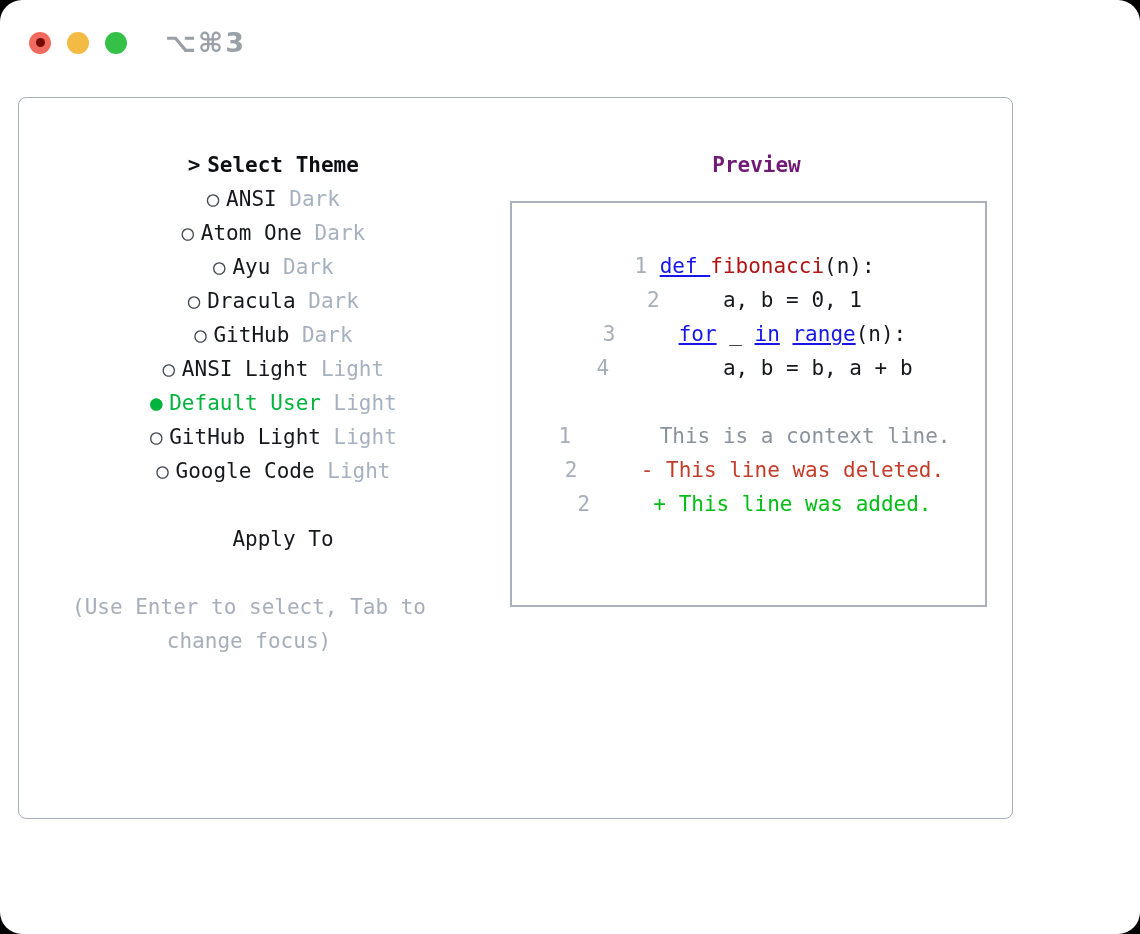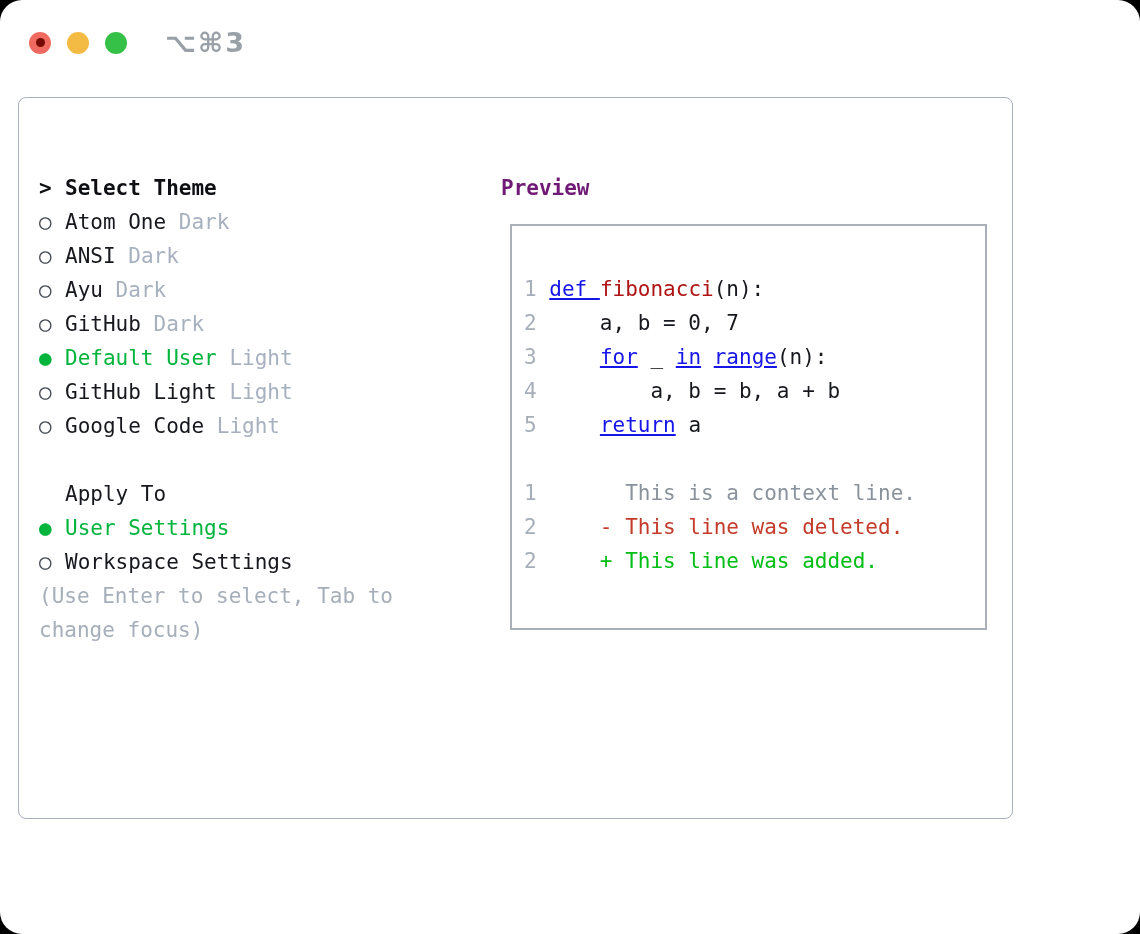--- a/index.html
+++ b/index.html
@@ -21,8 +21,8 @@
   .panel {
     position:absolute; left:18px; top:97px; width:995px; height:722px;
     box-sizing:border-box; border:1.5px solid var(--border_gray); border-radius:8px;
-    display:flex; padding:73px 0 0 20px;
-    font-size:21px; line-height:34px; color:var(--text_dark);
+    display:flex; padding:50px 0 0 20px;
+    font-size:21px; line-height:34px; color:var(--text_dark);text-align:center;
   }
   .left { width:462px; flex:none; }
   .row { white-space:pre; }

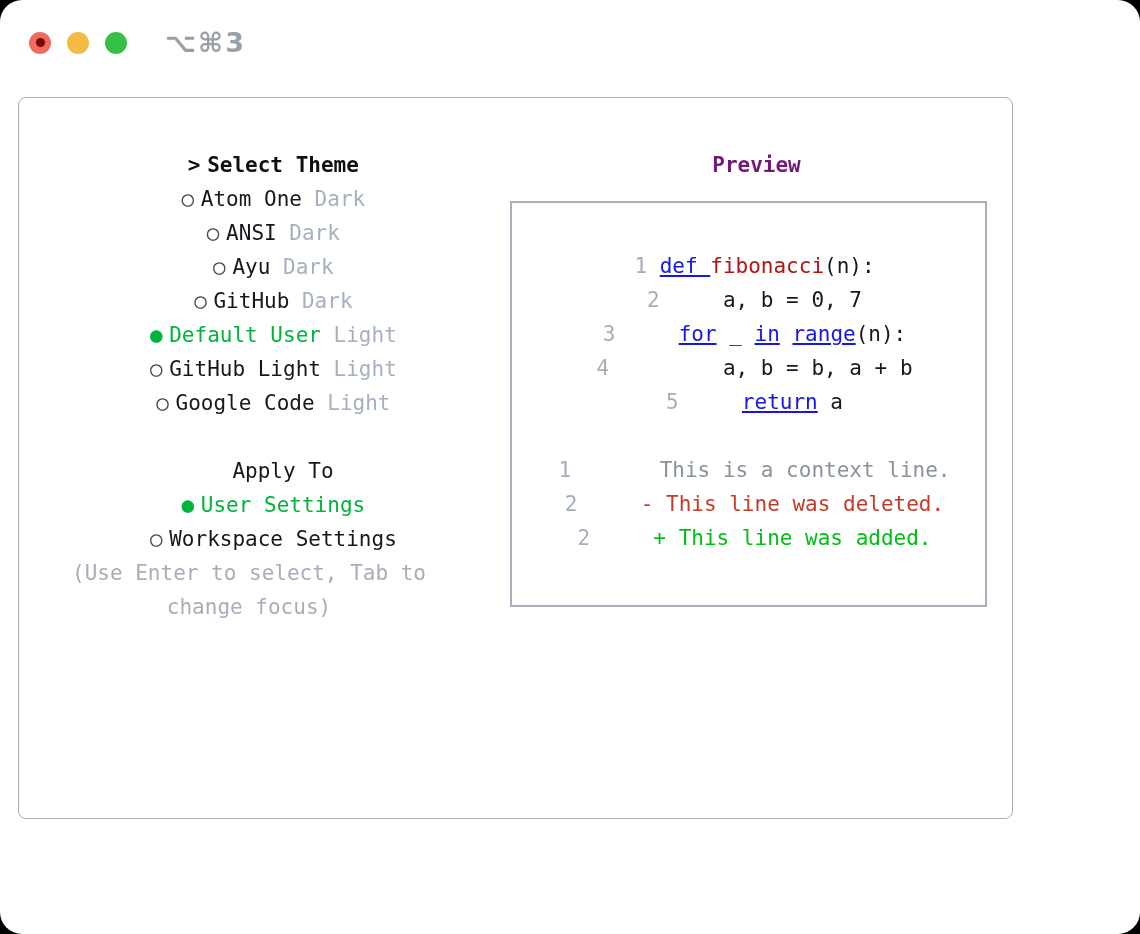--- a/index.html
+++ b/index.html
@@ -73,8 +73,8 @@
       <div class="row"><span class="marker hdr">&gt;</span><span class="hdr-label">Select Theme</span></div>
 
       <div id="theme-list">
+          <div class="row"><span class="marker">○</span><span class="tname">ANSI</span> <span class="tag">Dark</span></div>
           <div class="row"><span class="marker">○</span><span class="tname">Atom One</span> <span class="tag">Dark</span></div>
-          <div class="row"><span class="marker">○</span><span class="tname">ANSI</span> <span class="tag">Dark</span></div>
           <div class="row"><span class="marker">○</span><span class="tname">Ayu</span> <span class="tag">Dark</span></div>
           <div class="row"><span class="marker">○</span><span class="tname">GitHub</span> <span class="tag">Dark</span></div>
           <div class="row"><span class="marker sel">●</span><span class="tname sel">Default User</span> <span class="tag">Light</span></div>

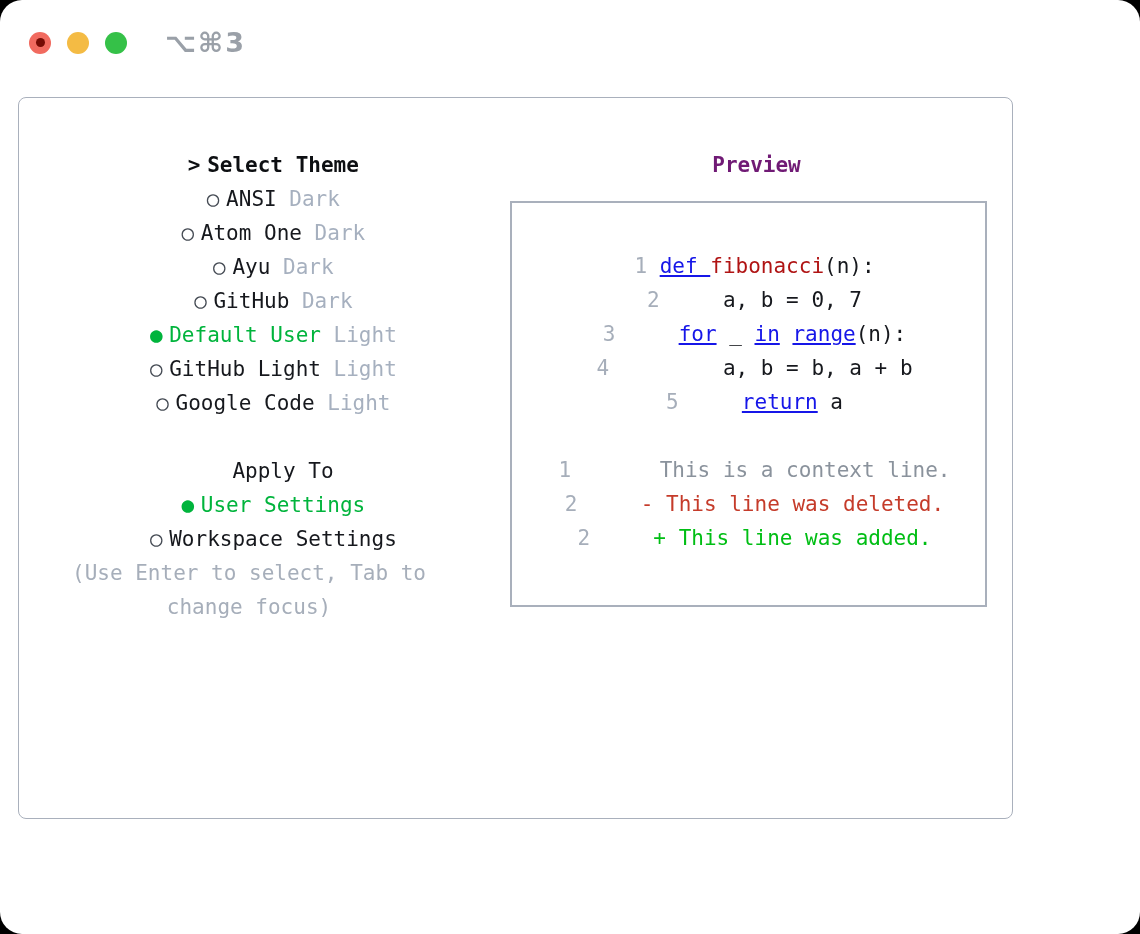--- a/index.html
+++ b/index.html
@@ -76,6 +76,7 @@
           <div class="row"><span class="marker">○</span><span class="tname">ANSI</span> <span class="tag">Dark</span></div>
           <div class="row"><span class="marker">○</span><span class="tname">Atom One</span> <span class="tag">Dark</span></div>
           <div class="row"><span class="marker">○</span><span class="tname">Ayu</span> <span class="tag">Dark</span></div>
+          <div class="row"><span class="marker">○</span><span class="tname">Dracula</span> <span class="tag">Dark</span></div>
           <div class="row"><span class="marker">○</span><span class="tname">GitHub</span> <span class="tag">Dark</span></div>
           <div class="row"><span class="marker sel">●</span><span class="tname sel">Default User</span> <span class="tag">Light</span></div>
           <div class="row"><span class="marker">○</span><span class="tname">GitHub Light</span> <span class="tag">Light</span></div>

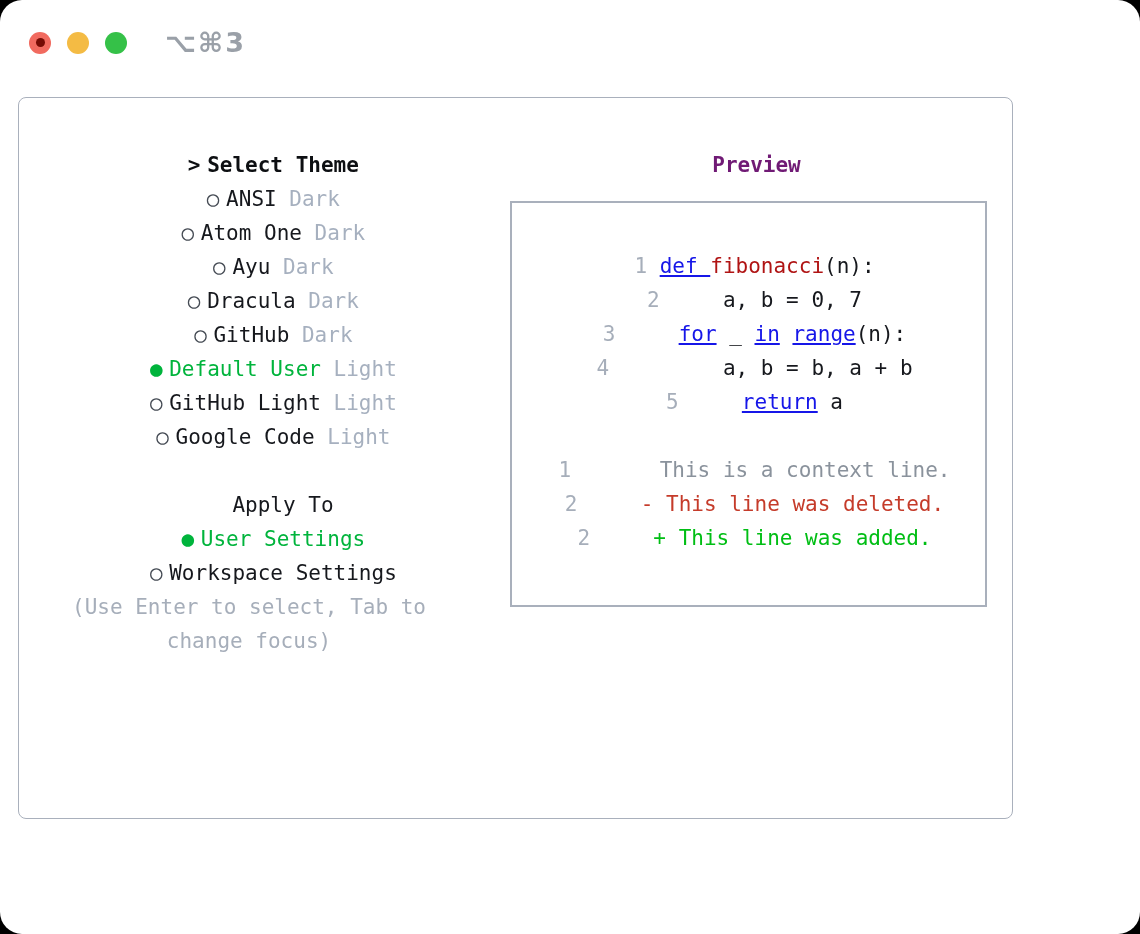--- a/index.html
+++ b/index.html
@@ -100,7 +100,7 @@
       <div class="preview-box">
         <div id="code-lines">
             <div class="cline"><span class="lnum">1 </span><span class="c-keyword">def </span><span class="c-function">fibonacci</span><span class="c-plain">(n):</span></div>
-            <div class="cline"><span class="lnum">2 </span><span class="c-plain">    a, b = 0, 7</span></div>
+            <div class="cline"><span class="lnum">2 </span><span class="c-plain">    a, b = 0, 1</span></div>
             <div class="cline"><span class="lnum">3 </span><span class="c-plain">    </span><span class="c-keyword">for</span><span class="c-plain"> _ </span><span class="c-keyword">in</span><span class="c-plain"> </span><span class="c-keyword">range</span><span class="c-plain">(n):</span></div>
             <div class="cline"><span class="lnum">4 </span><span class="c-plain">        a, b = b, a + b</span></div>
             <div class="cline"><span class="lnum">5 </span><span class="c-plain">    </span><span class="c-keyword">return</span><span class="c-plain"> a</span></div>

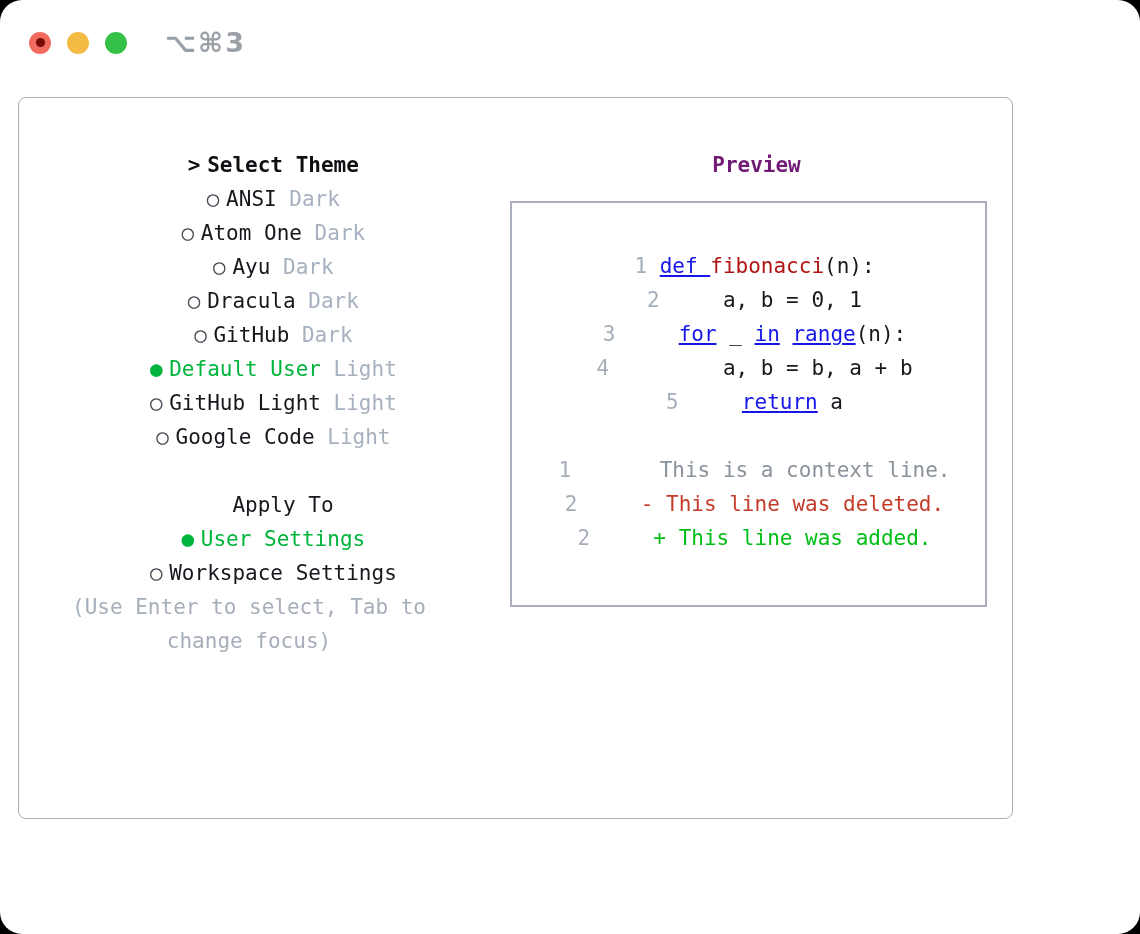--- a/index.html
+++ b/index.html
@@ -78,6 +78,7 @@
           <div class="row"><span class="marker">○</span><span class="tname">Ayu</span> <span class="tag">Dark</span></div>
           <div class="row"><span class="marker">○</span><span class="tname">Dracula</span> <span class="tag">Dark</span></div>
           <div class="row"><span class="marker">○</span><span class="tname">GitHub</span> <span class="tag">Dark</span></div>
+          <div class="row"><span class="marker">○</span><span class="tname">ANSI Light</span> <span class="tag">Light</span></div>
           <div class="row"><span class="marker sel">●</span><span class="tname sel">Default User</span> <span class="tag">Light</span></div>
           <div class="row"><span class="marker">○</span><span class="tname">GitHub Light</span> <span class="tag">Light</span></div>
           <div class="row"><span class="marker">○</span><span class="tname">Google Code</span> <span class="tag">Light</span></div>

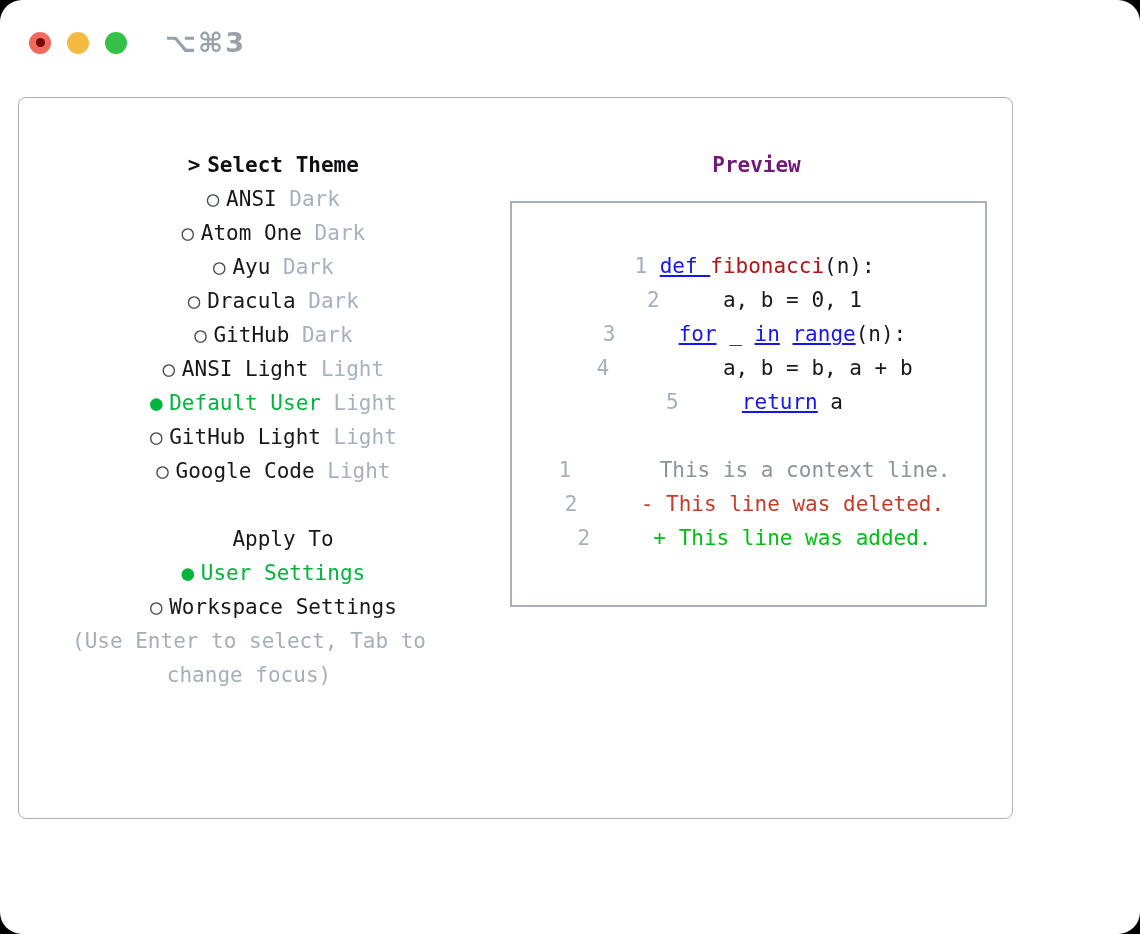--- a/index.html
+++ b/index.html
@@ -104,7 +104,6 @@
             <div class="cline"><span class="lnum">2 </span><span class="c-plain">    a, b = 0, 1</span></div>
             <div class="cline"><span class="lnum">3 </span><span class="c-plain">    </span><span class="c-keyword">for</span><span class="c-plain"> _ </span><span class="c-keyword">in</span><span class="c-plain"> </span><span class="c-keyword">range</span><span class="c-plain">(n):</span></div>
             <div class="cline"><span class="lnum">4 </span><span class="c-plain">        a, b = b, a + b</span></div>
-            <div class="cline"><span class="lnum">5 </span><span class="c-plain">    </span><span class="c-keyword">return</span><span class="c-plain"> a</span></div>
             <div class="cline"><span class="lnum">  </span> </div>
             <div class="cline"><span class="lnum">1 </span><span class="c-context">      This is a context line.</span></div>
             <div class="cline"><span class="lnum">2 </span><span class="c-deleted">    - This line was deleted.</span></div>

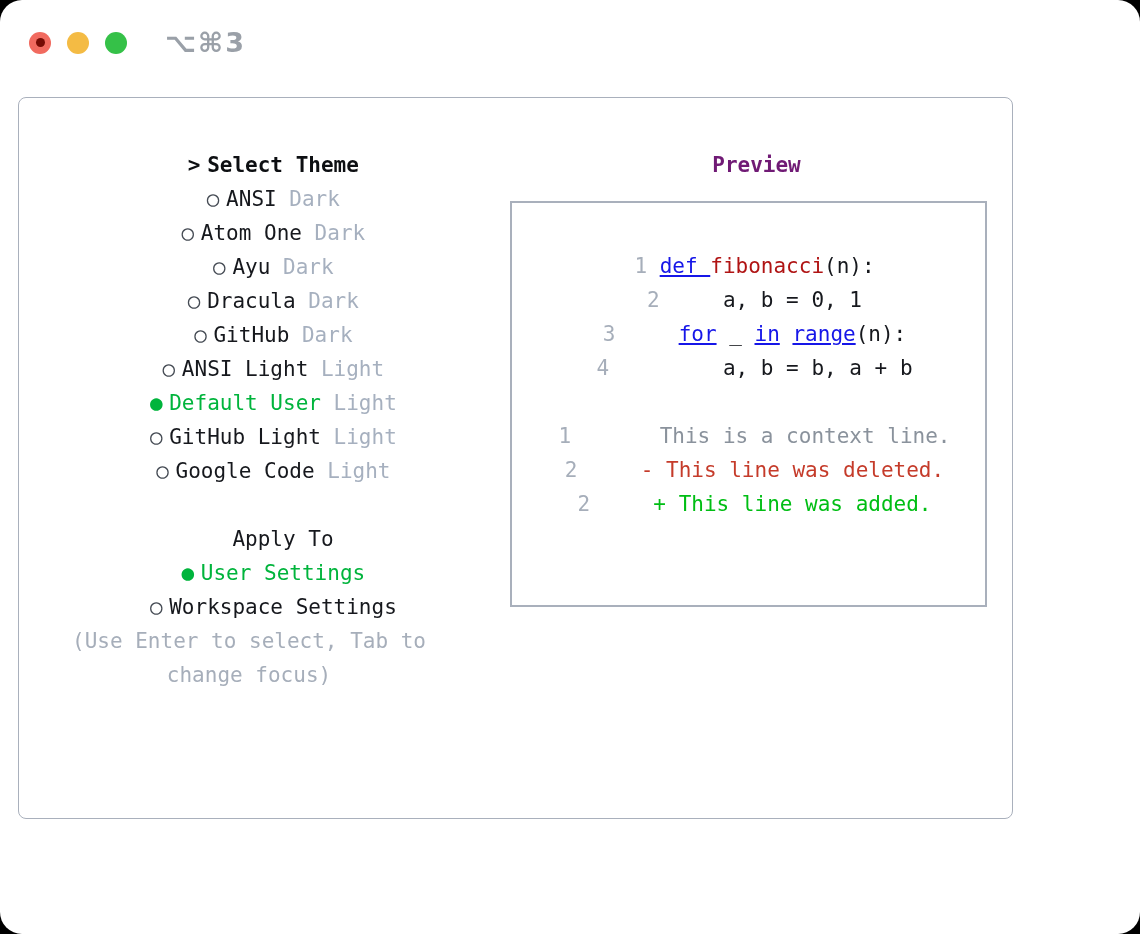--- a/index.html
+++ b/index.html
@@ -88,10 +88,6 @@
 
       <div class="row"><span class="marker"></span><span class="apply-label">Apply To</span></div>
 
-      <div id="apply-list">
-          <div class="row"><span class="marker sel">●</span><span class="tname sel">User Settings</span></div>
-          <div class="row"><span class="marker">○</span><span class="tname">Workspace Settings</span></div>
-        </div>
 
       <div class="hint">(Use Enter to select, Tab to change focus)</div>
     </div>

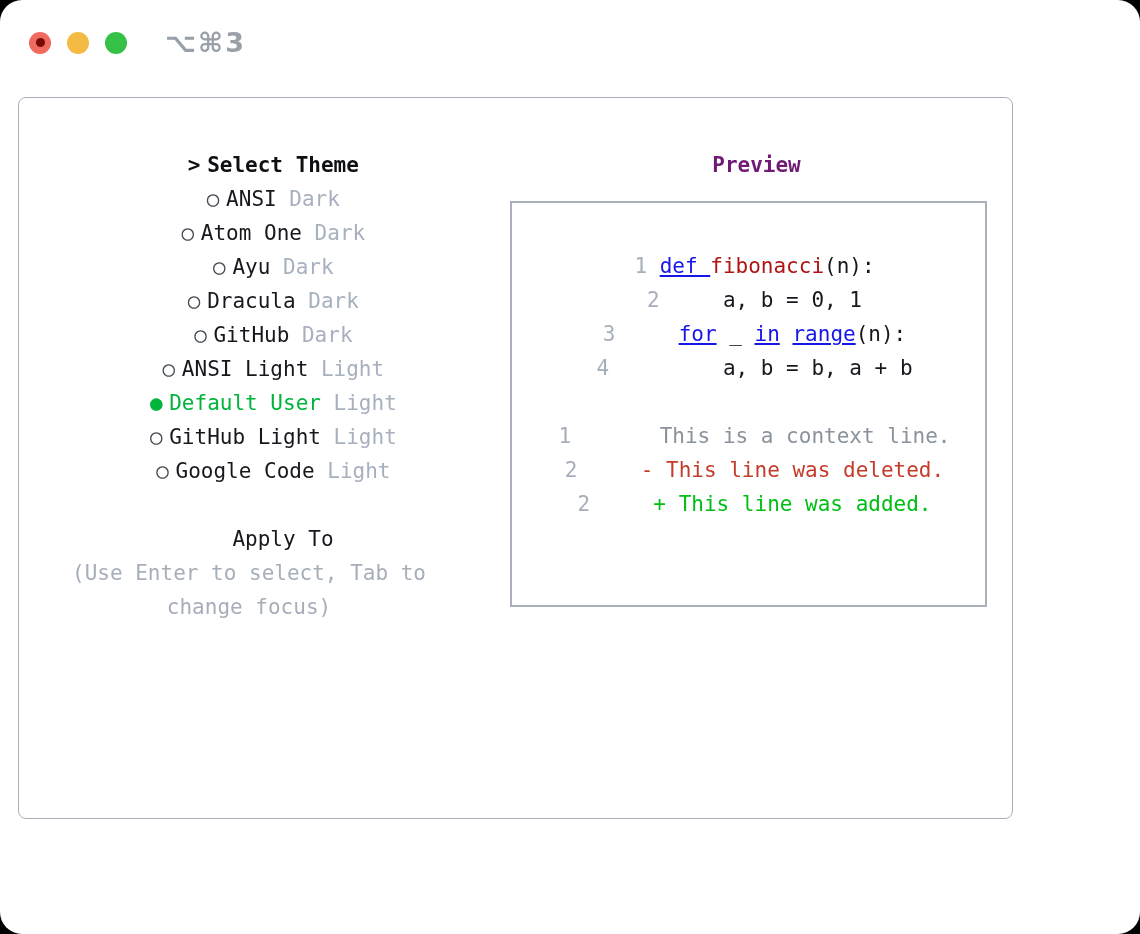--- a/index.html
+++ b/index.html
@@ -35,7 +35,7 @@
   .tag { color:var(--muted_gray); }
   .spacer { height:34px; }
   .apply-label { color:var(--text_dark); }
-  .hint { color:var(--hint_gray); max-width:420px; white-space:normal; }
+  .hint { color:var(--hint_gray); max-width:420px; margin-top:34px; white-space:normal; }
 
   .right { flex:1; }
   .preview-label { font-weight:bold; color:#701a75; }

